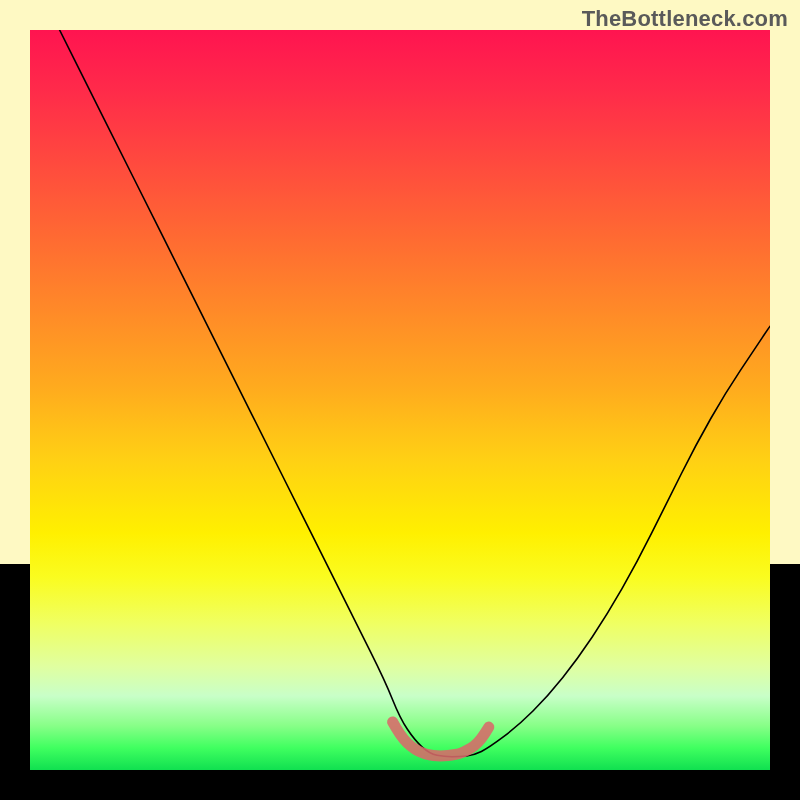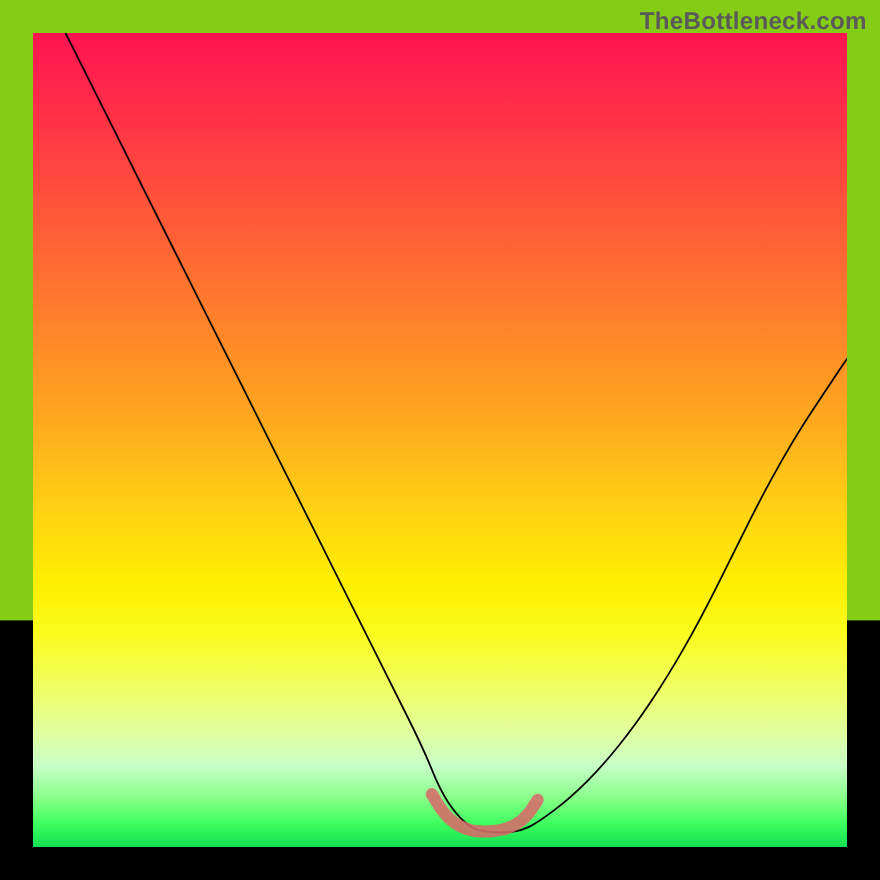--- a/index.html
+++ b/index.html
@@ -8,7 +8,7 @@
     position: relative;
     width: 800px;
     height: 564px;
-    background: #84cc16;
+    background: #fef9c3;
   }
   .plot-area {
     position: absolute;

